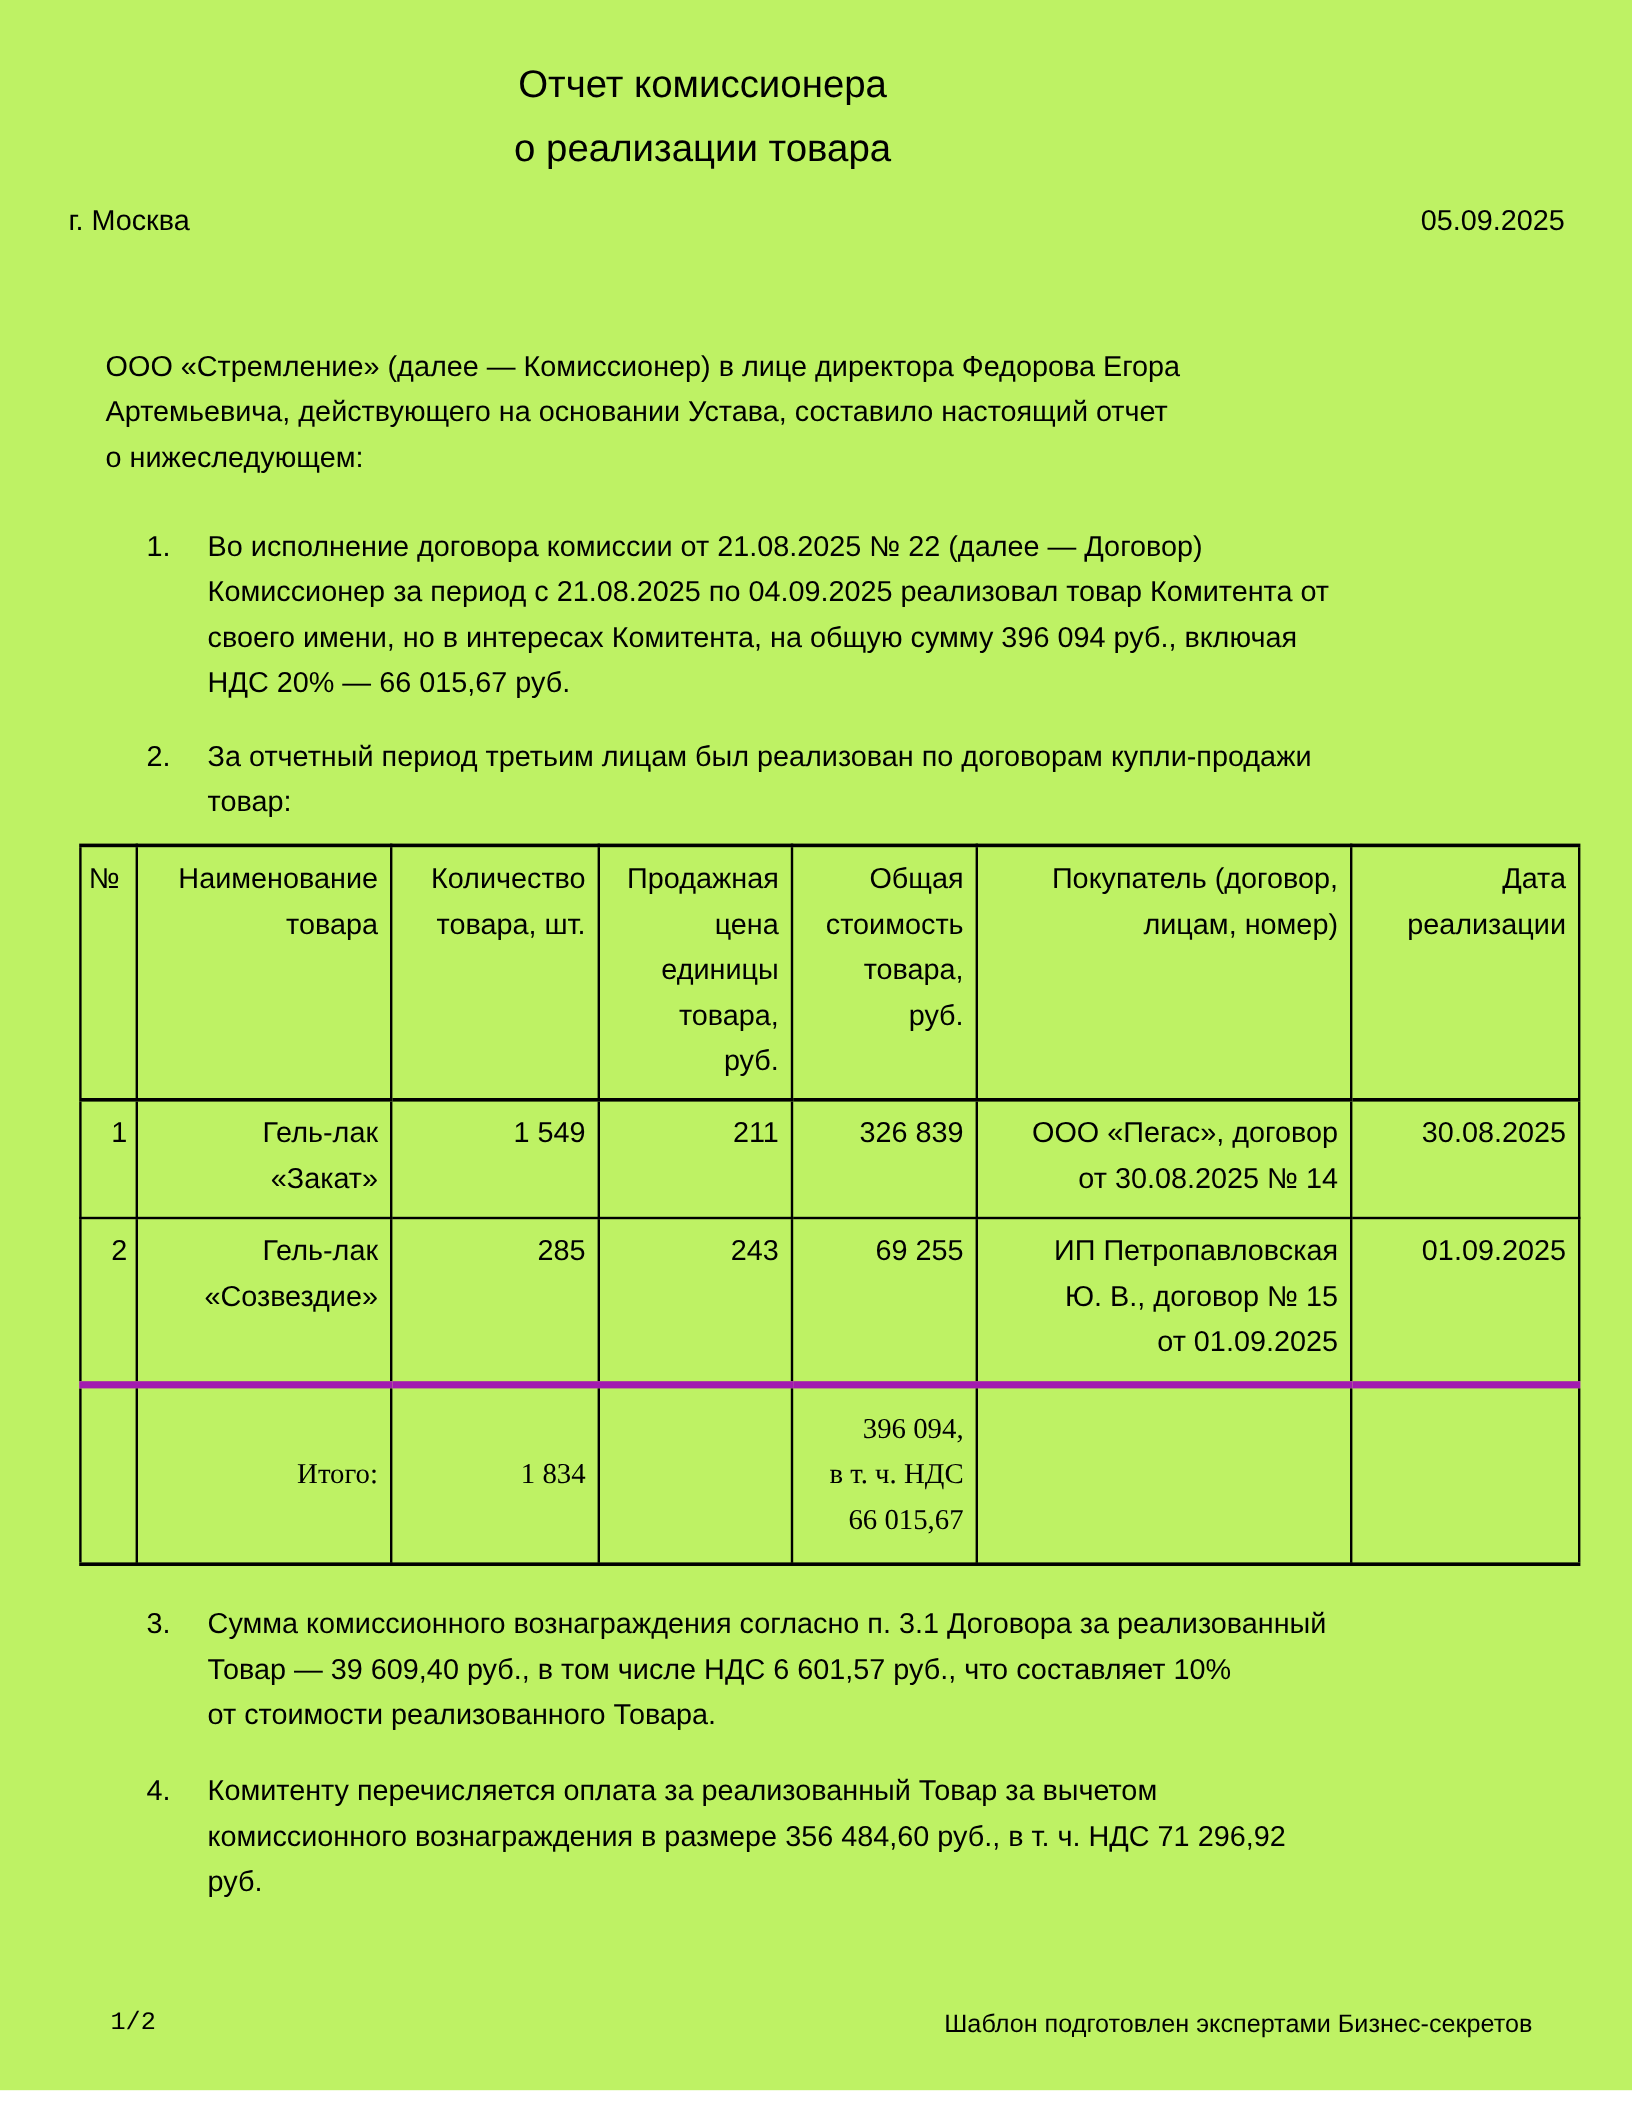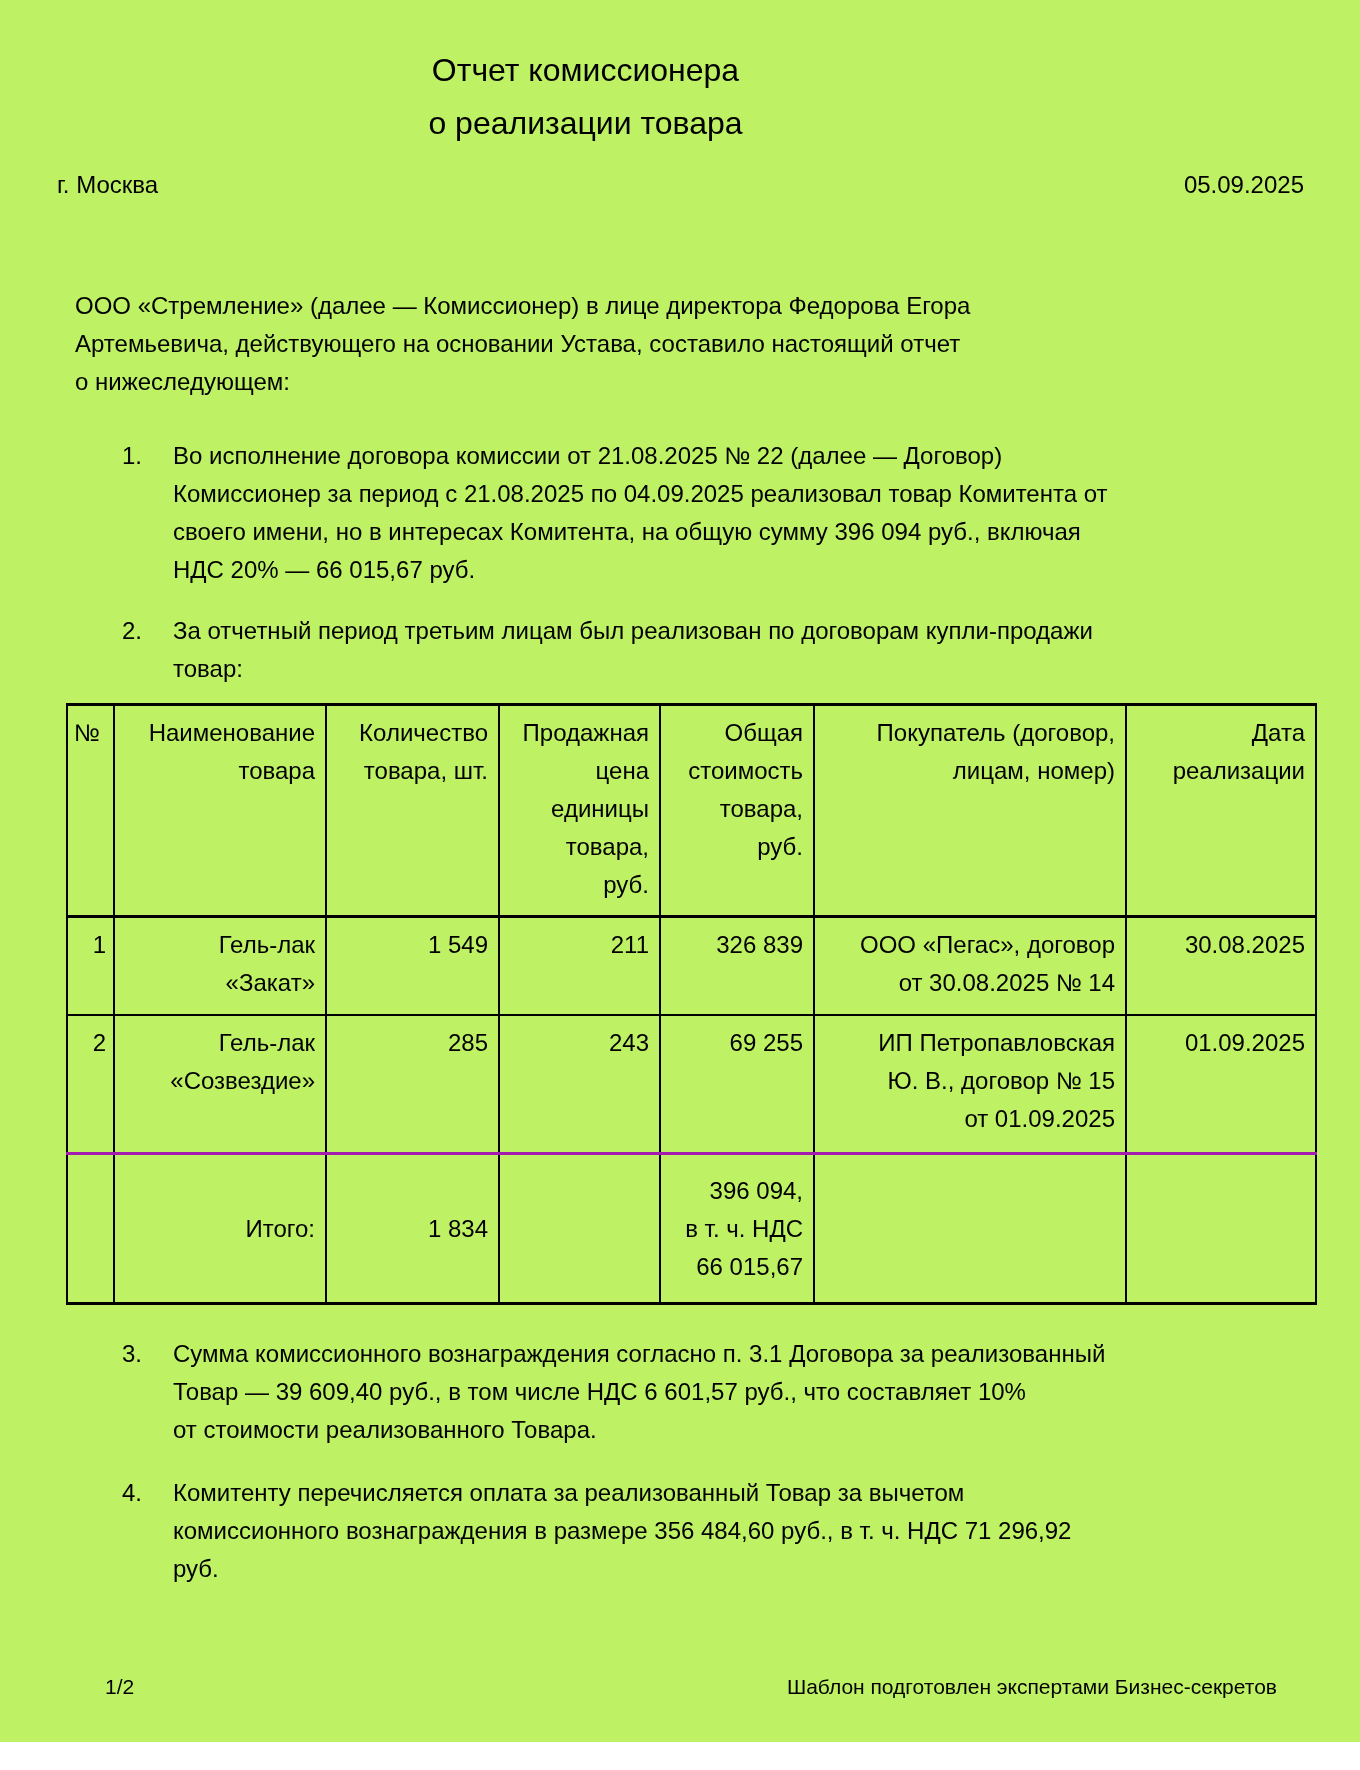--- a/index.html
+++ b/index.html
@@ -38,7 +38,7 @@
   }
   .intro {
     position: absolute;
-    left: 75px;
+    left: 88px;
     top: 287px;
     width: 1120px;
     white-space: pre-line;

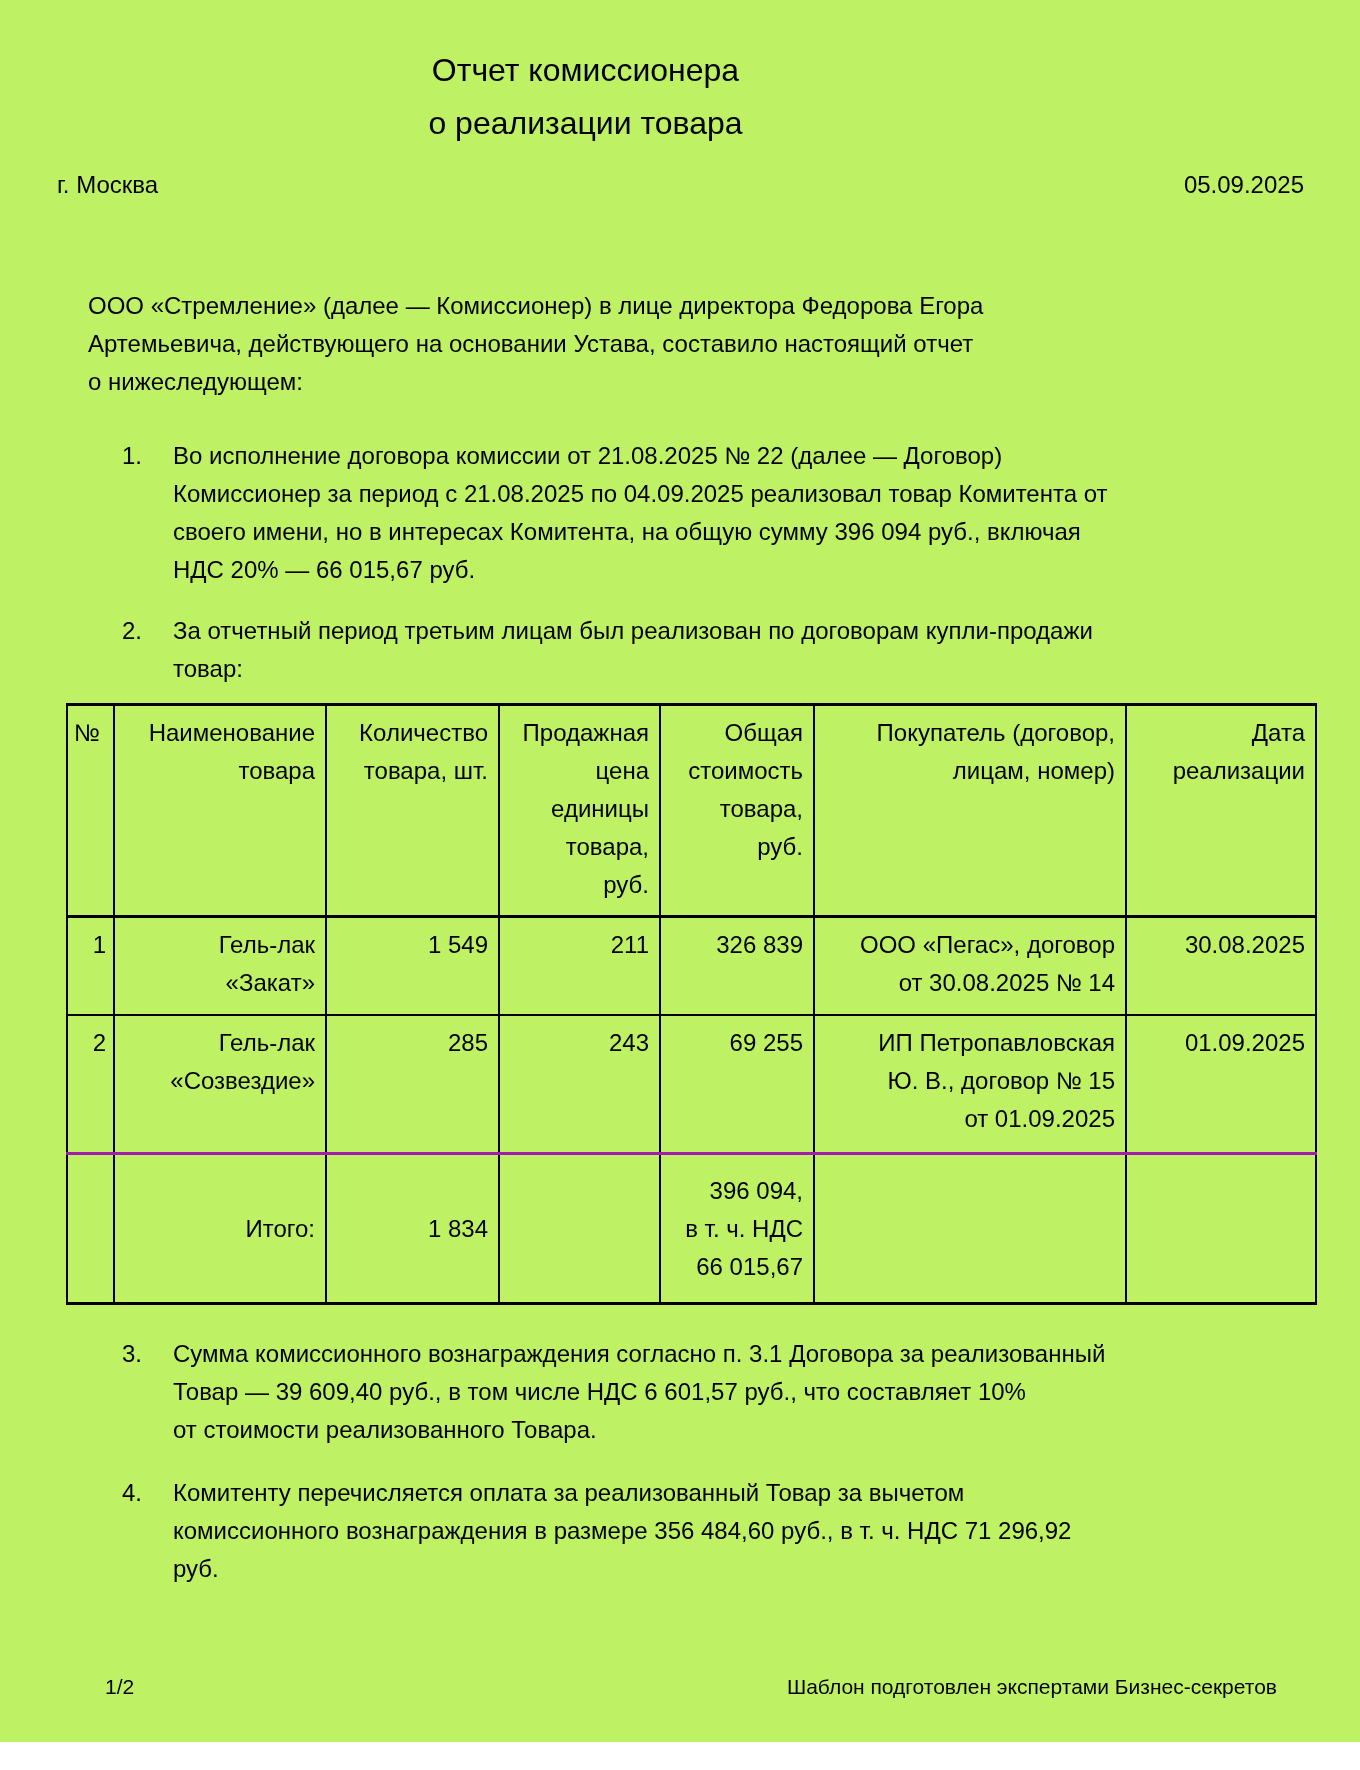--- a/index.html
+++ b/index.html
@@ -81,7 +81,7 @@
   }
   table.goods { border-top: 3px solid #000; border-bottom: 3px solid #000; }
   table.goods thead th { border-bottom: 3px solid #000; }
-  table.goods tr.totals-row td { border-top: 3px solid #a21caf; vertical-align: middle; }
+  table.goods tr.totals-row td { border-top: 6px solid #a21caf; vertical-align: middle; font-family: Liberation Serif, serif; }
   table.goods thead tr { height: 212px; }
   table.goods tr.row-1 { height: 98px; }
   table.goods tr.row-2 { height: 139px; }

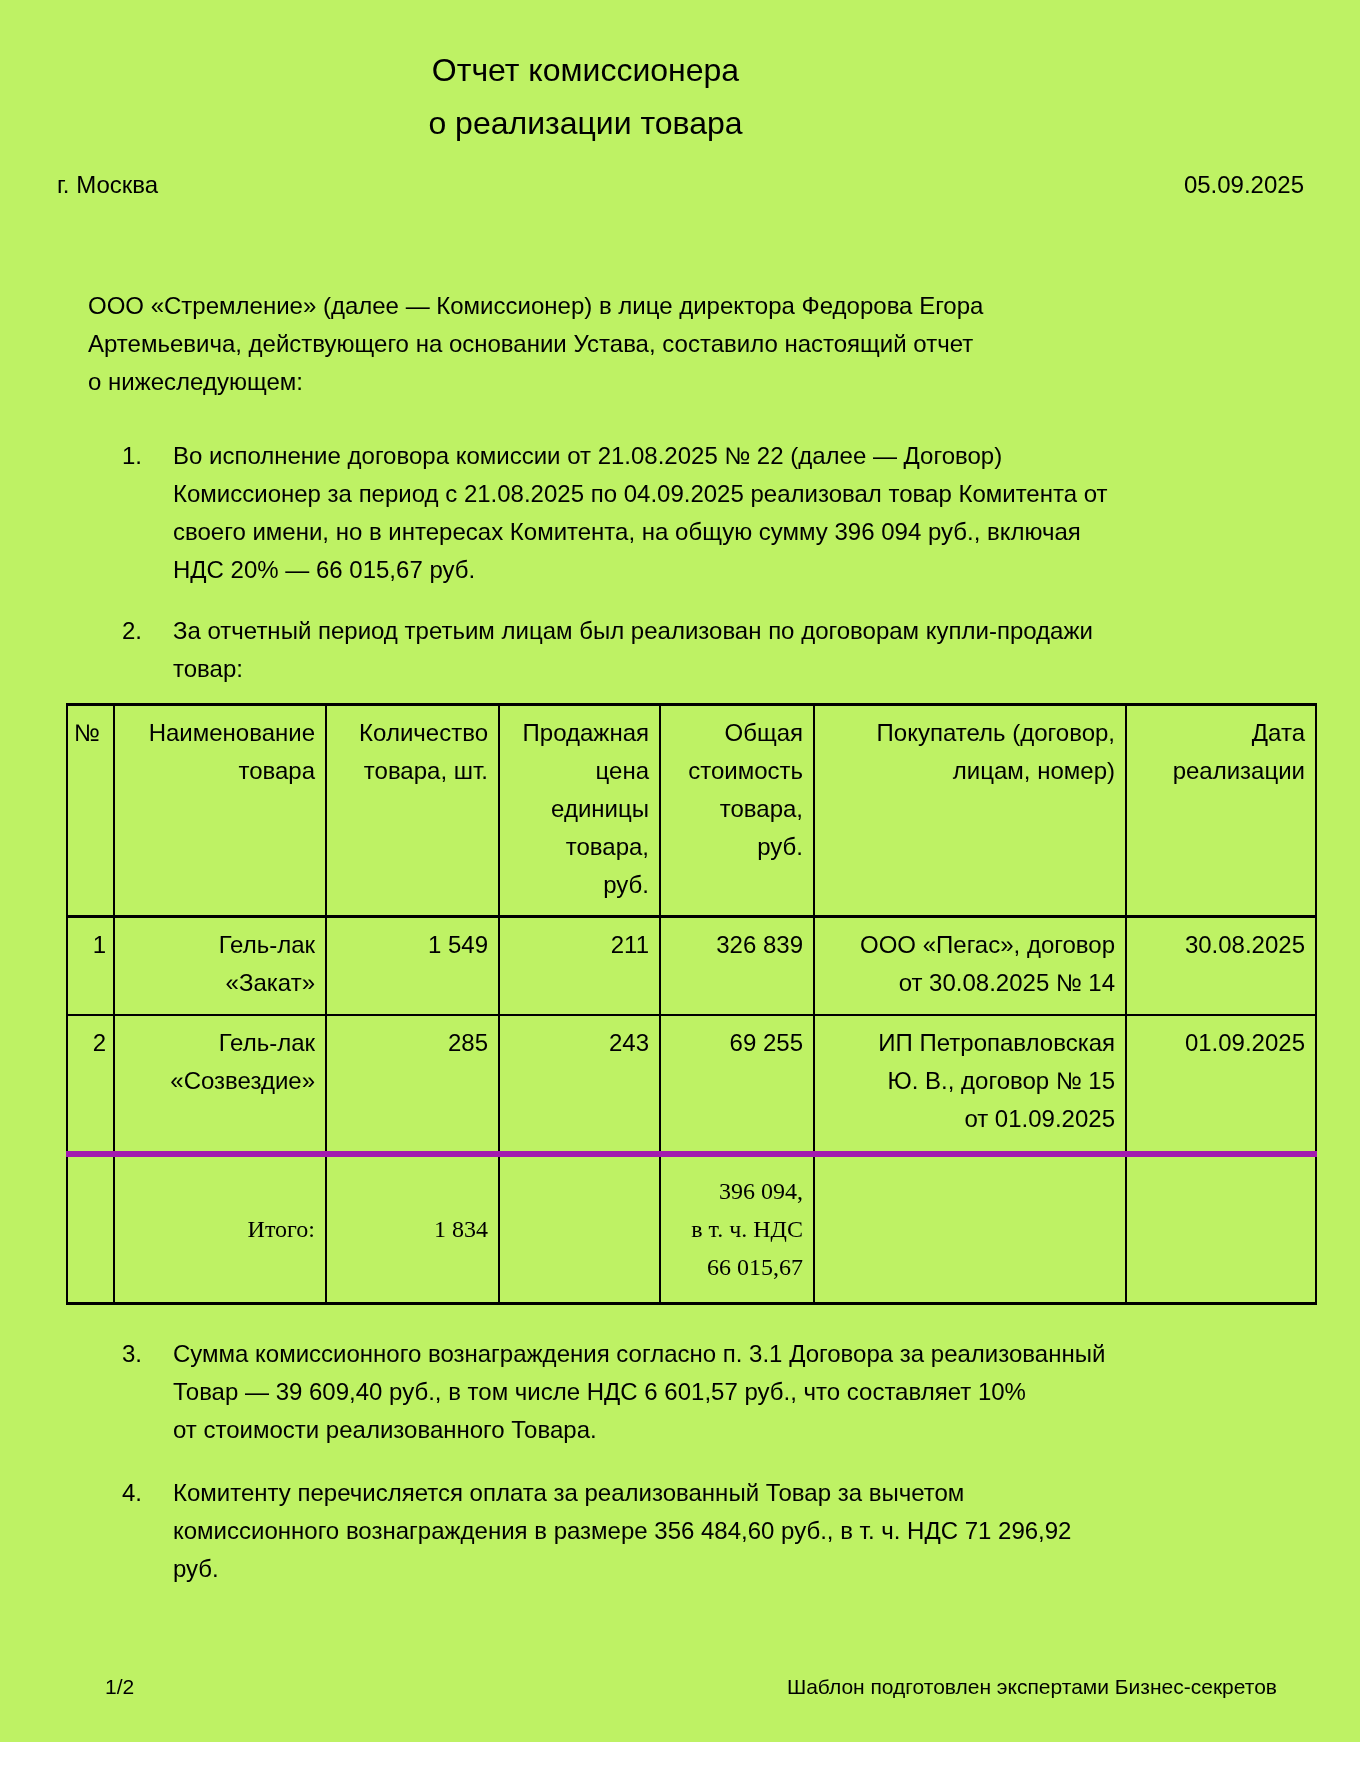--- a/index.html
+++ b/index.html
@@ -91,10 +91,11 @@
 
   .footer-page {
     position: absolute;
-    left: 105px;
+    left: 92px;
     top: 1672px;
     font-size: 21px;
     line-height: 30px;
+    font-family: Liberation Mono, monospace;
   }
   .footer-note {
     position: absolute;

